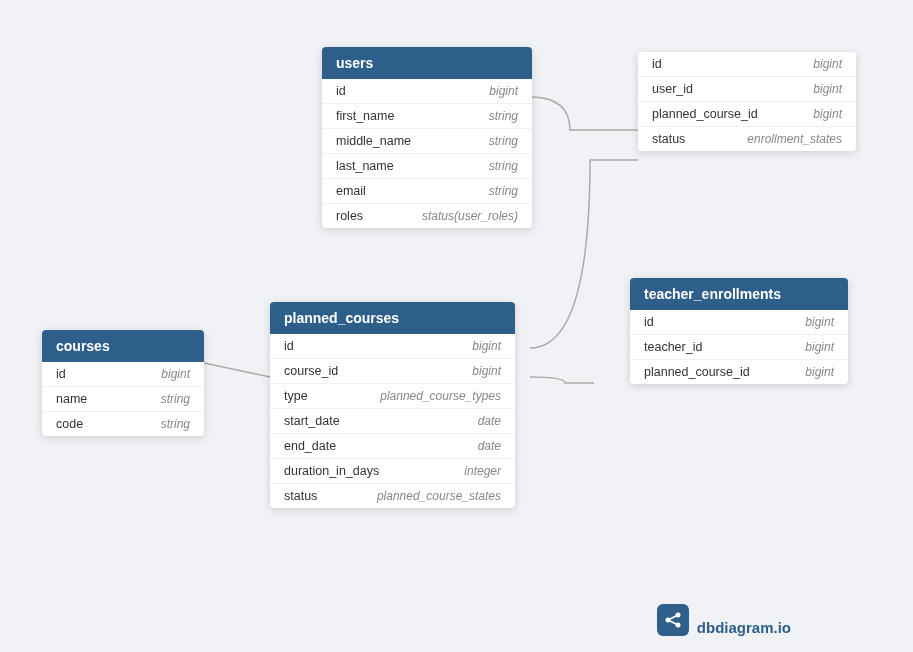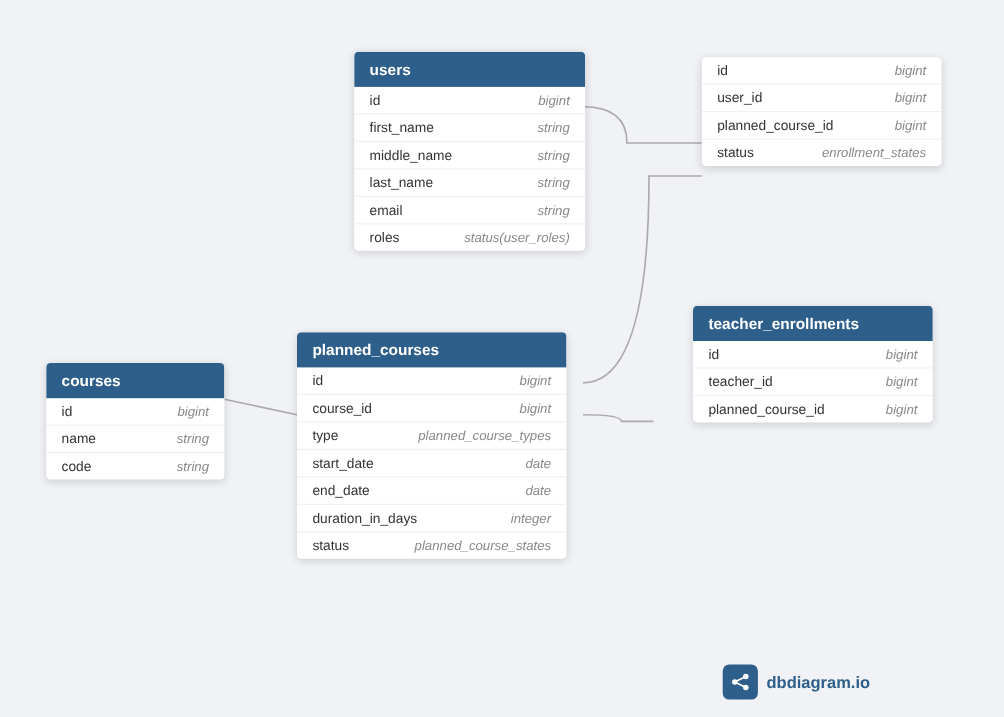--- a/index.html
+++ b/index.html
@@ -58,7 +58,7 @@
       bottom: 16px;
       right: 20px;
       display: flex;
-      align-items: center;
+      align-items: flex-end;
       gap: 8px;
     }
     .brand-icon {

